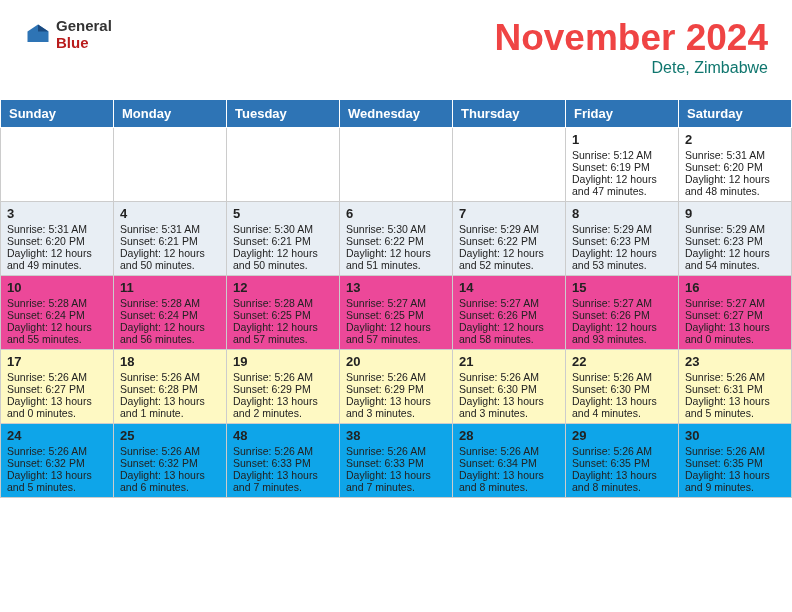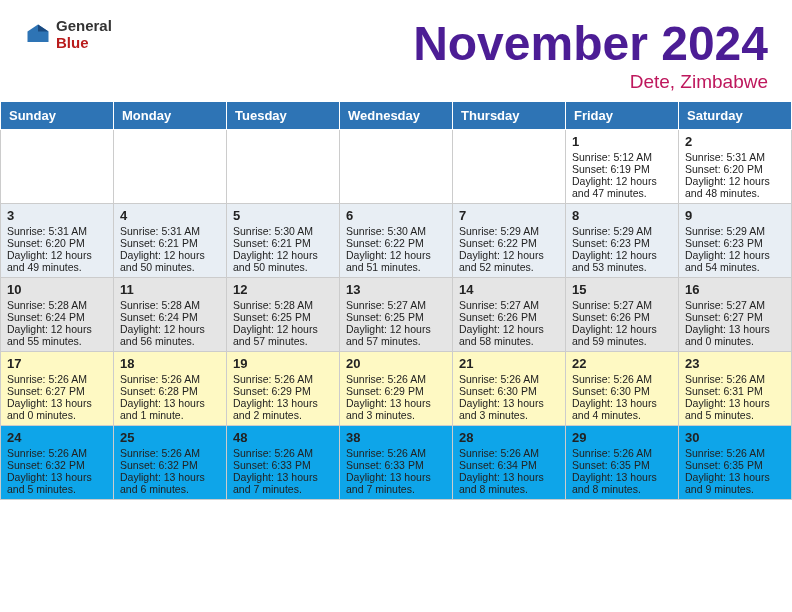--- a/index.html
+++ b/index.html
@@ -14,7 +14,7 @@
       display: flex;
       align-items: flex-start;
       justify-content: space-between;
-      padding: 18px 24px 8px 24px;
+      padding: 18px 24px 22px 24px;
     }
     .logo {
       display: flex;

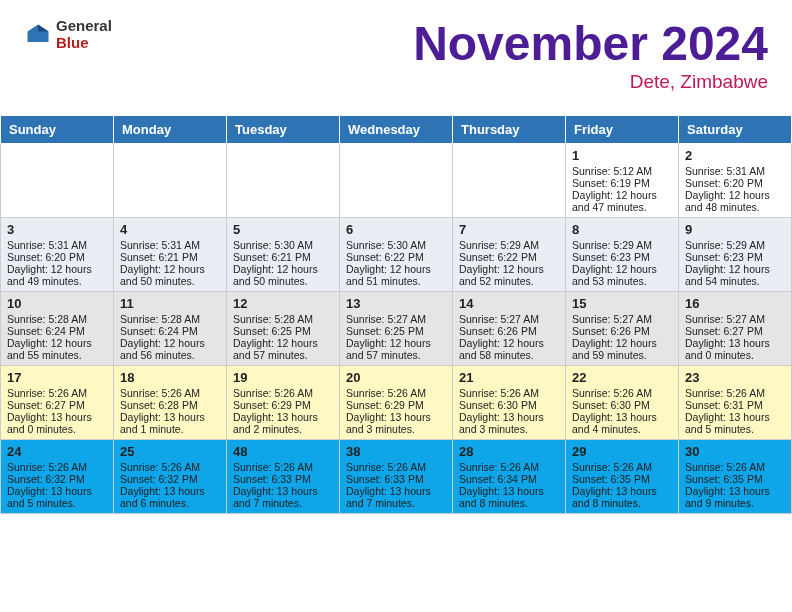--- a/index.html
+++ b/index.html
@@ -44,9 +44,9 @@
       text-align: right;
     }
     .month-title {
-      font-size: 48px;
-      font-weight: bold;
-      color: #4c1d95;
+      font-size: 37px;
+      font-weight: bold;
+      color: #ef4444;
       line-height: 1.1;
     }
     .location {

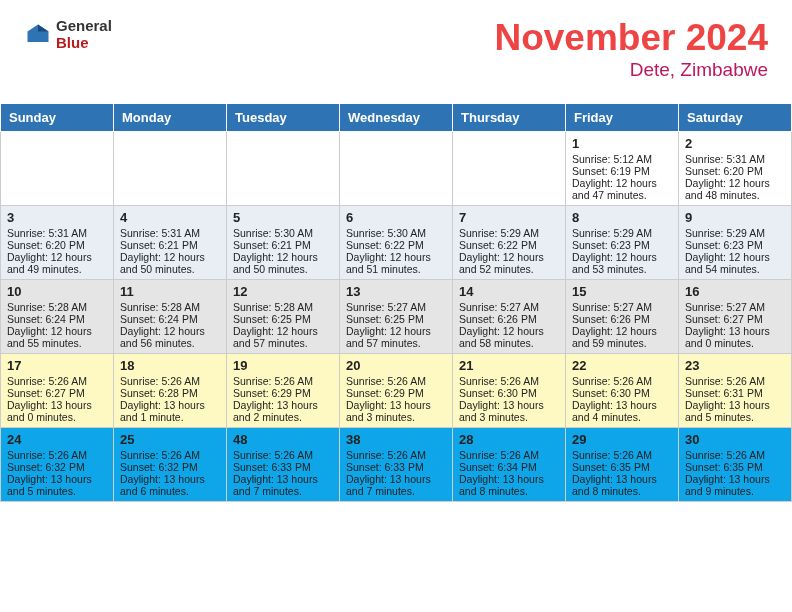--- a/index.html
+++ b/index.html
@@ -50,8 +50,8 @@
       line-height: 1.1;
     }
     .location {
-      font-size: 19px;
-      color: #be185d;
+      font-size: 16px;
+      color: #0f766e;
     }
     .calendar {
       width: 100%;

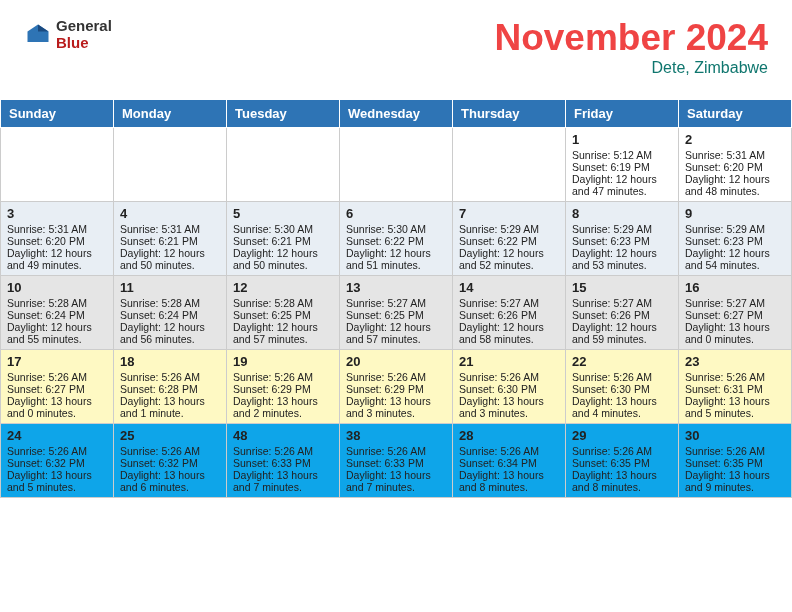--- a/index.html
+++ b/index.html
@@ -91,7 +91,7 @@
       background: #e8eef4;
     }
     .calendar tbody tr:nth-child(3) td {
-      background: #e5e5e5;
+      background: #ec4899;
     }
     .calendar tbody tr:nth-child(4) td {
       background: #fef9c3;

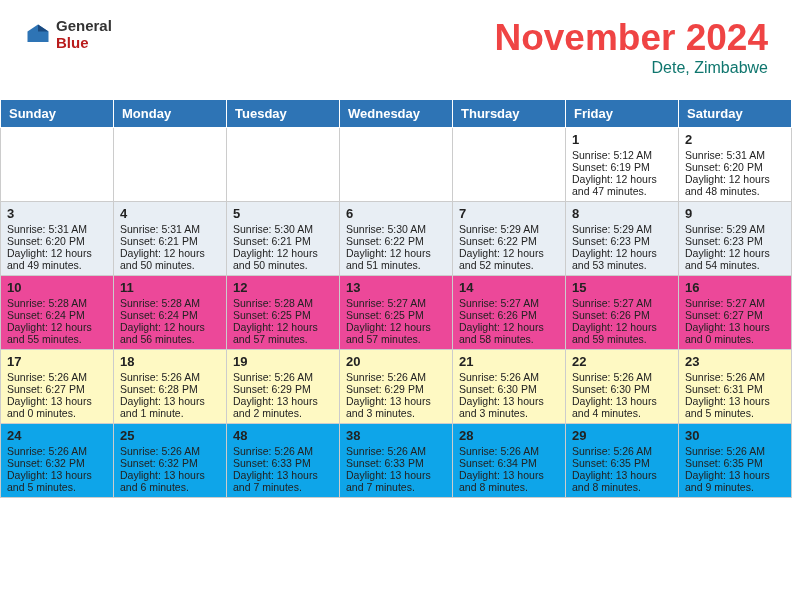--- a/index.html
+++ b/index.html
@@ -240,7 +240,7 @@
           <span class="day-num">15</span>
           <div>Sunrise: 5:27 AM</div>
           <div>Sunset: 6:26 PM</div>
-          <div>Daylight: 12 hours and 59 minutes.</div>
+          <div>Daylight: 12 hours and 93 minutes.</div>
         </td>
         <td>
           <span class="day-num">16</span>

